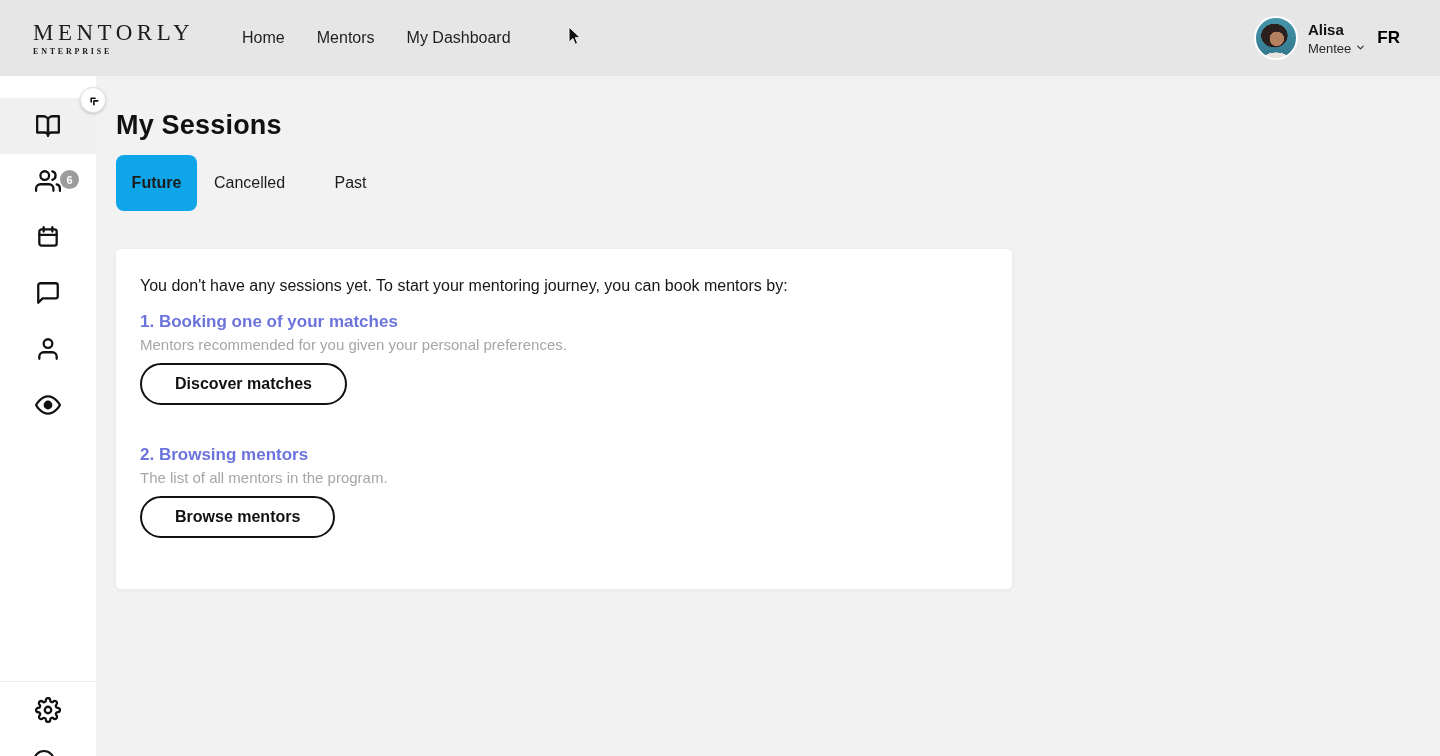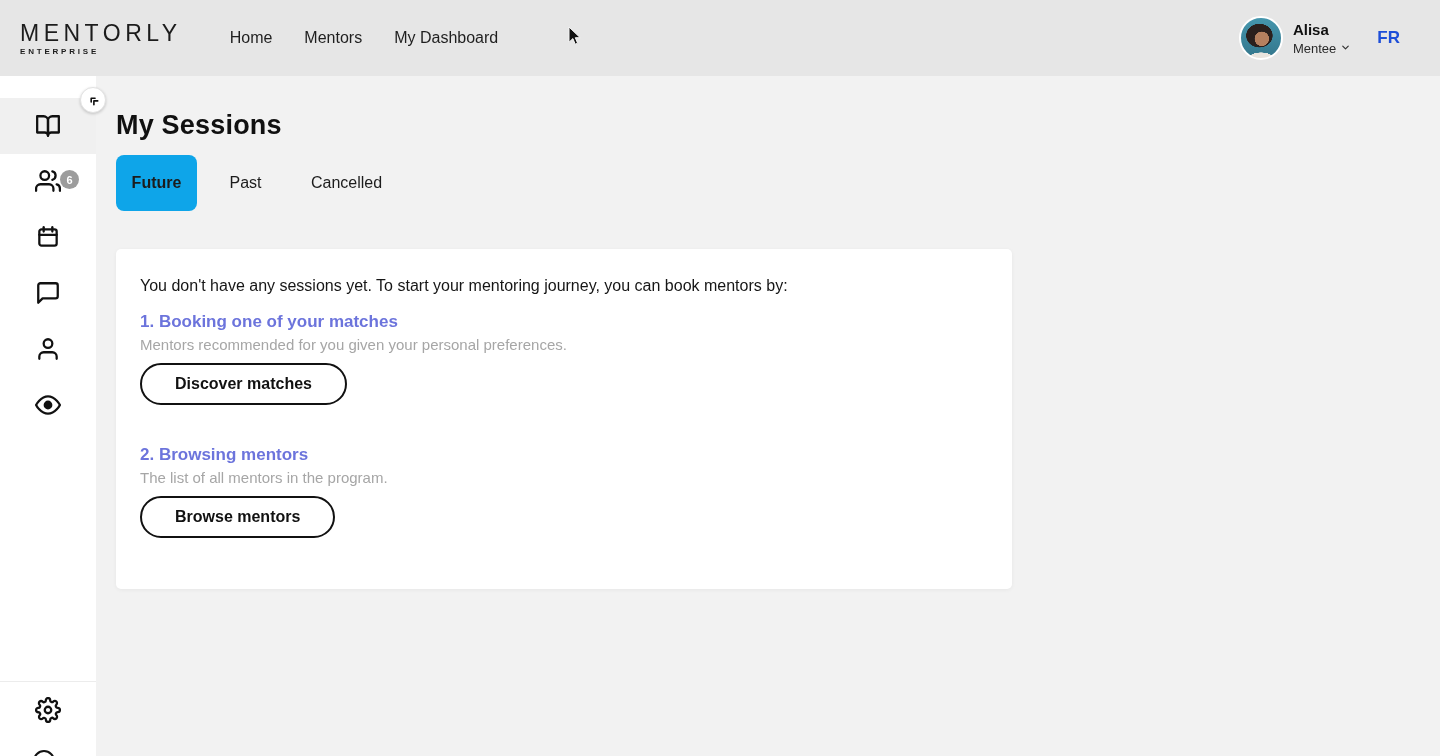--- a/index.html
+++ b/index.html
@@ -19,7 +19,7 @@
     display: flex; align-items: center;
     z-index: 5;
   }
-  .logo { margin-left: 20px; cursor: pointer; }
+  .logo { margin-left: 33px; cursor: pointer; font-family: Liberation Serif, serif; }
   .logo-title {
     font-size: 23px; font-weight: 400; letter-spacing: 4.5px;
     color: #1c1c1c; line-height: 24px;

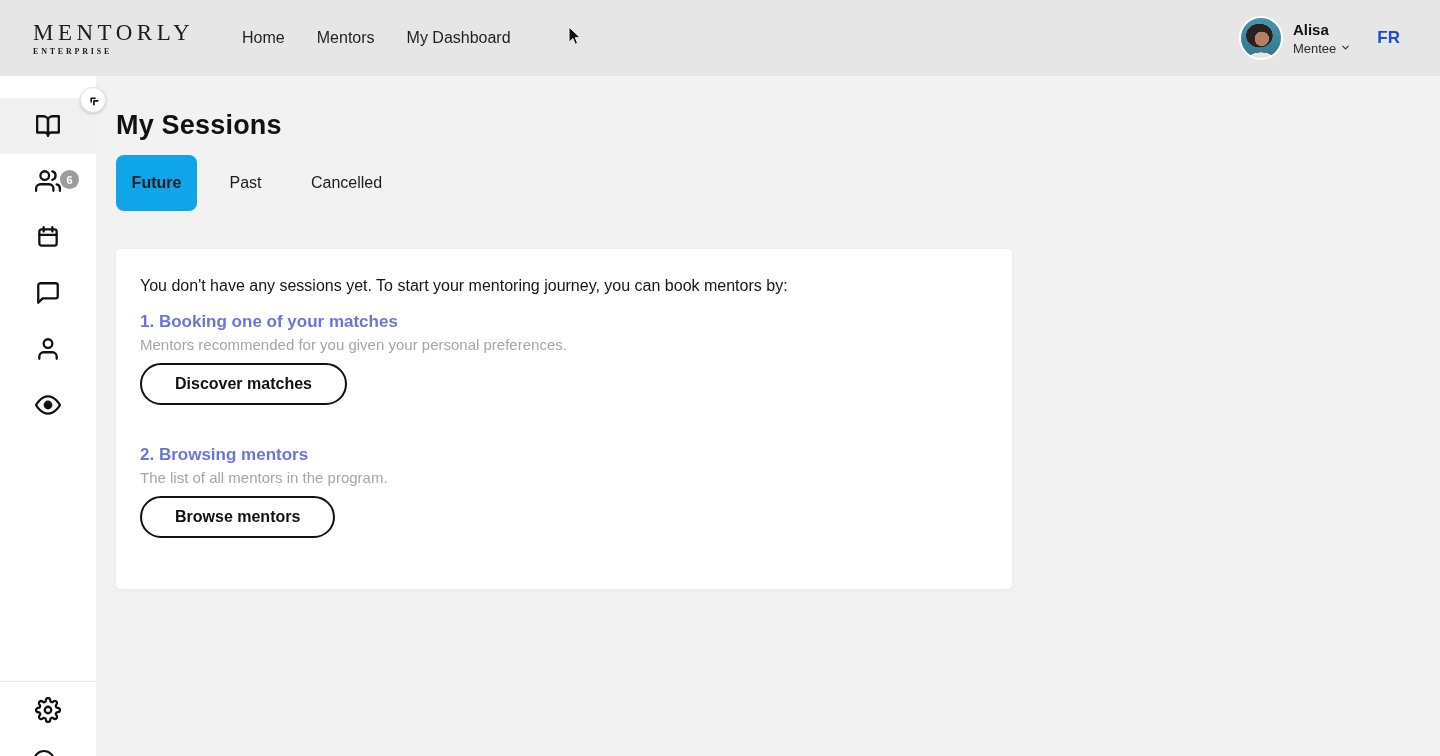--- a/index.html
+++ b/index.html
@@ -53,7 +53,7 @@
     gap: 4px; cursor: pointer; margin-top: 2px;
   }
   .lang {
-    margin-left: 26px; font-size: 17px; font-weight: 700; color: #1d4ed8; cursor: pointer;
+    margin-left: 11px; font-size: 17px; font-weight: 700; color: #000000; cursor: pointer;
   }
 
   

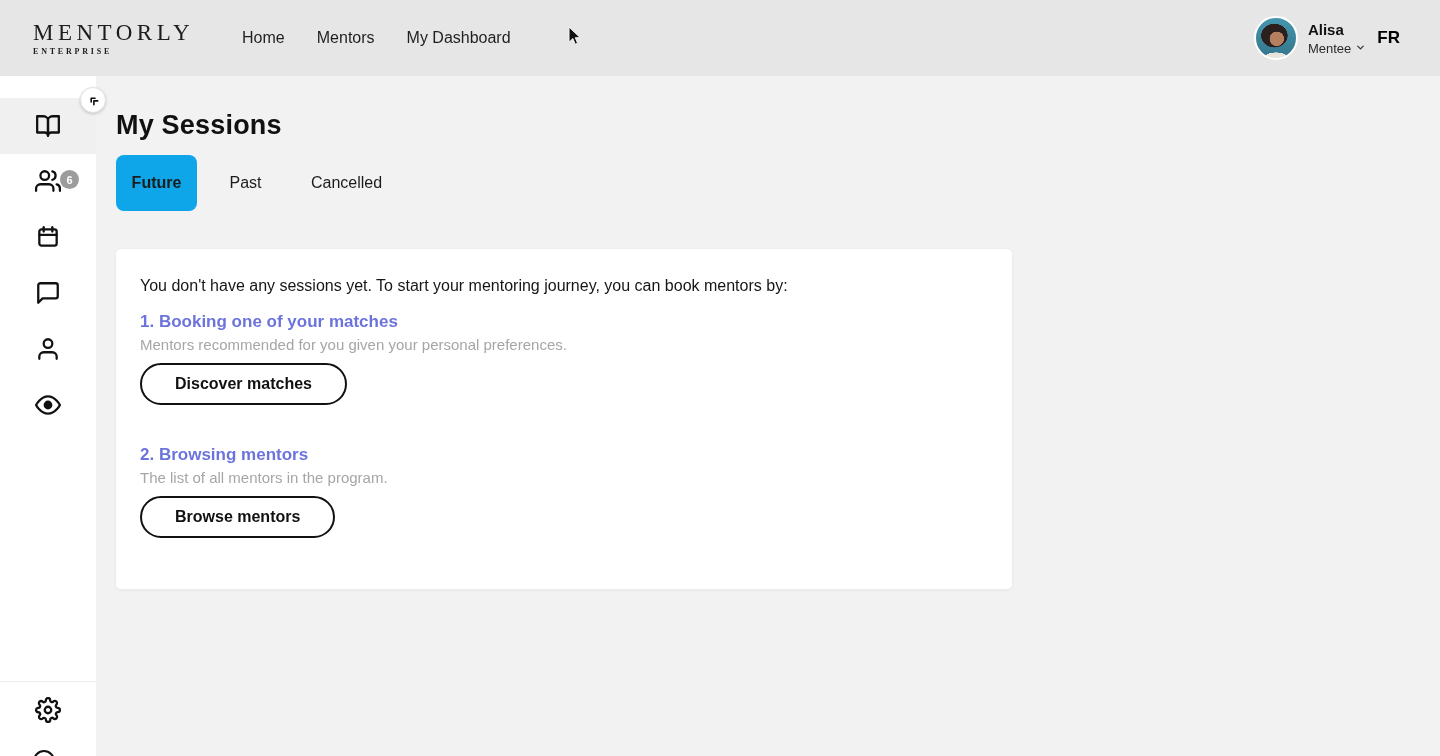--- a/index.html
+++ b/index.html
@@ -260,8 +260,8 @@
 
   <div class="tabs">
     <div class="tab tab-future">Future</div>
+    <div class="tab tab-cancelled">Cancelled</div>
     <div class="tab tab-past">Past</div>
-    <div class="tab tab-cancelled">Cancelled</div>
   </div>
 
   <section class="card">

